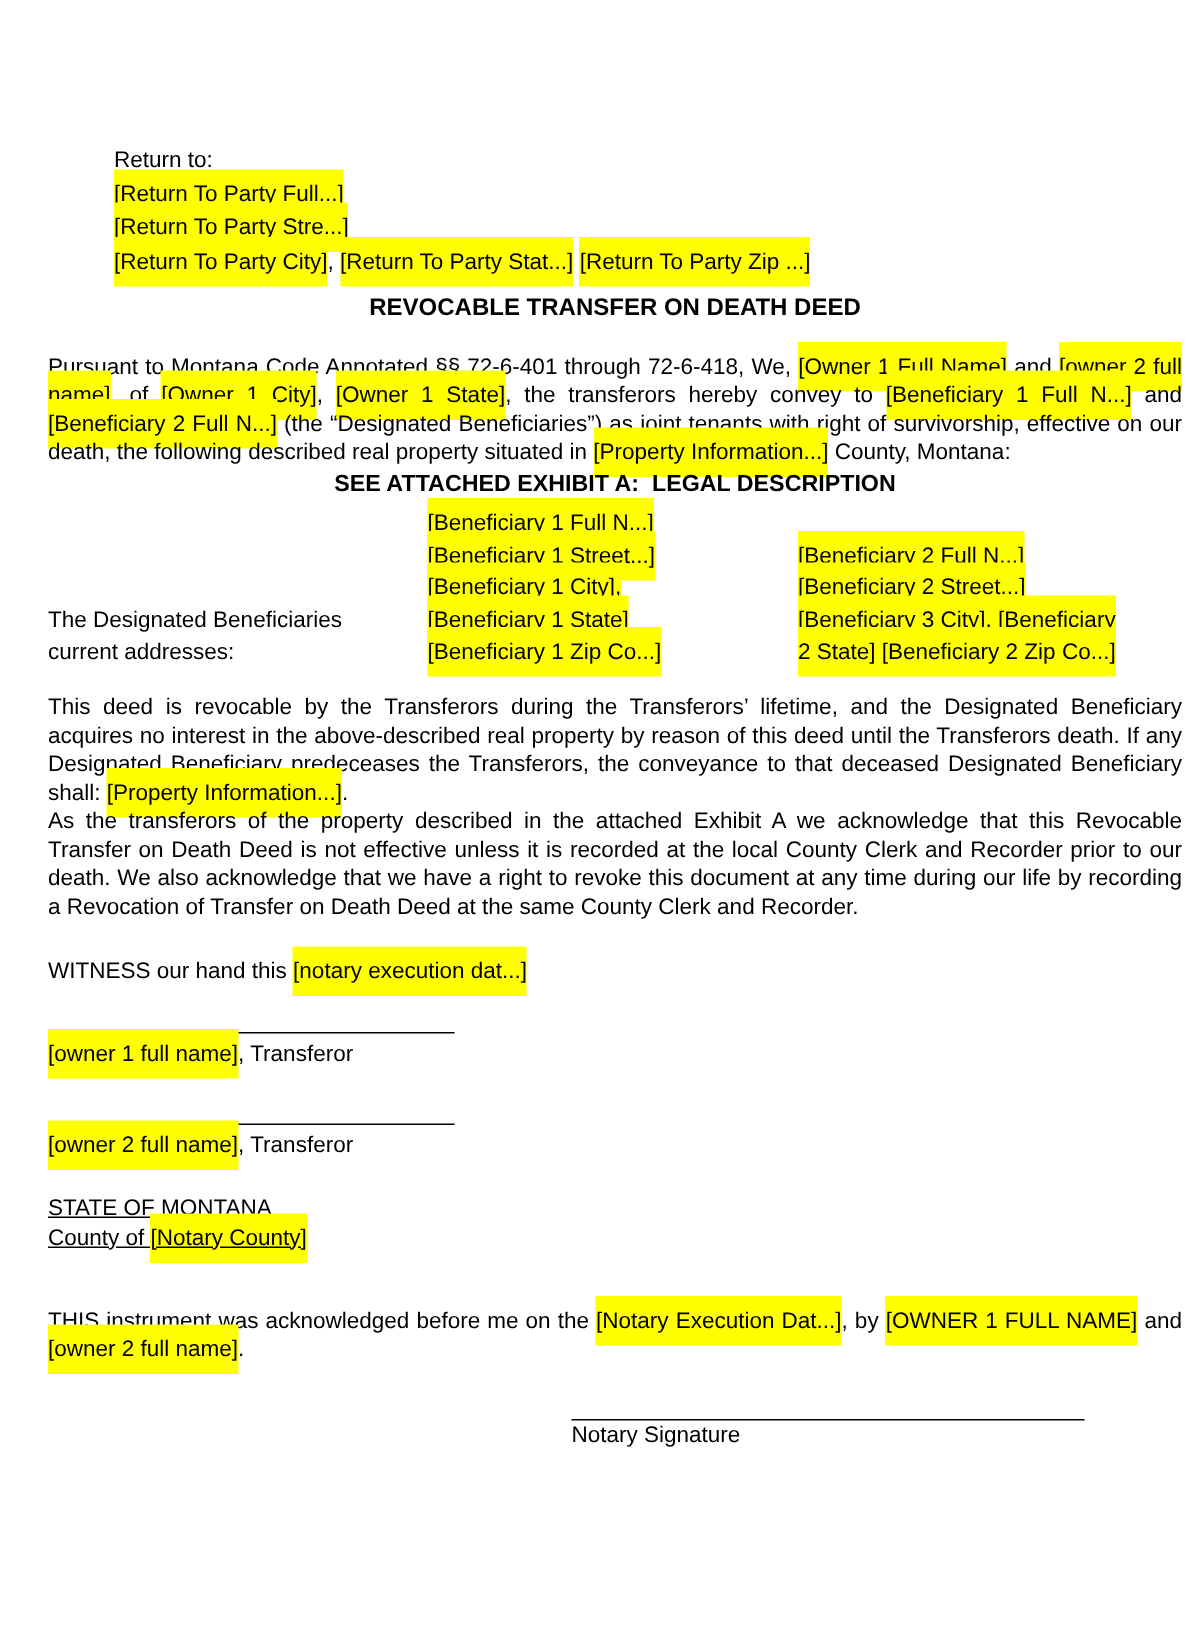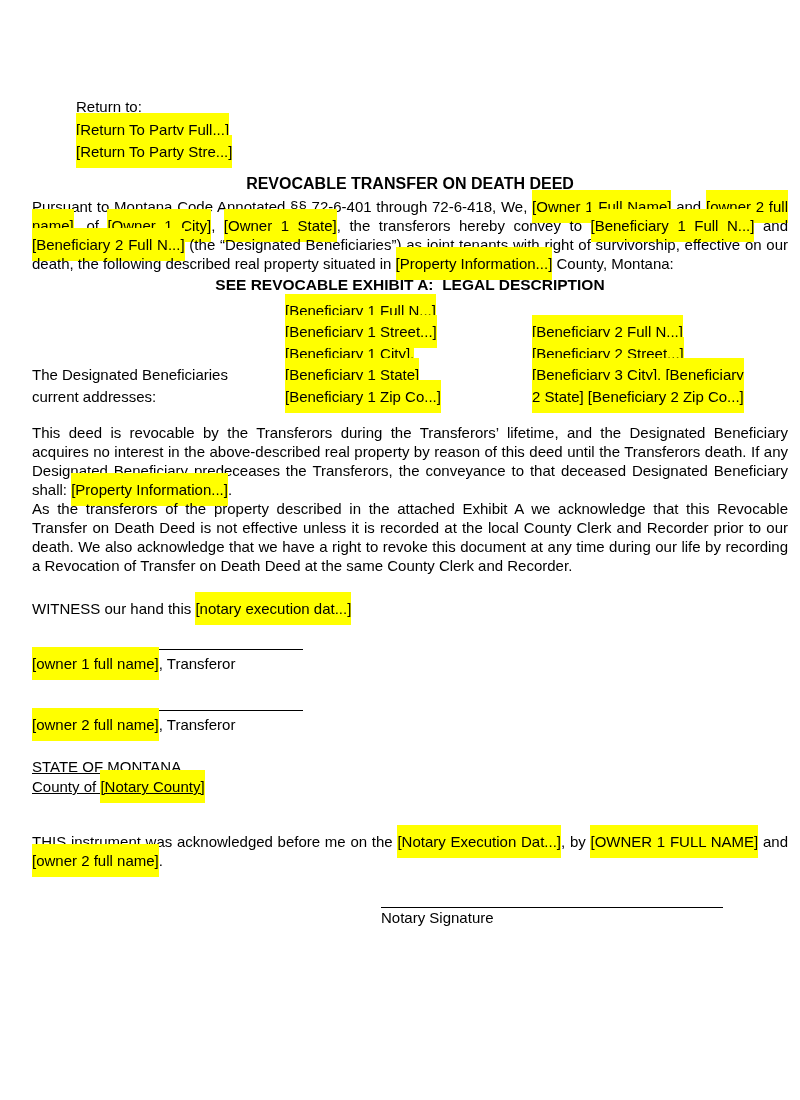--- a/index.html
+++ b/index.html
@@ -65,6 +65,7 @@
     <p>Return to:</p>
     <p><span class="hl">[Return To Party Full...]</span></p>
     <p><span class="hl">[Return To Party Stre...]</span></p>
+    <p><span class="hl">[Return To Party City]</span><span>, </span><span class="hl">[Return To Party Stat...]</span><span> </span><span class="hl">[Return To Party Zip ...]</span></p>
   </div>
 
   <p class="doc-title">REVOCABLE TRANSFER ON DEATH DEED</p>

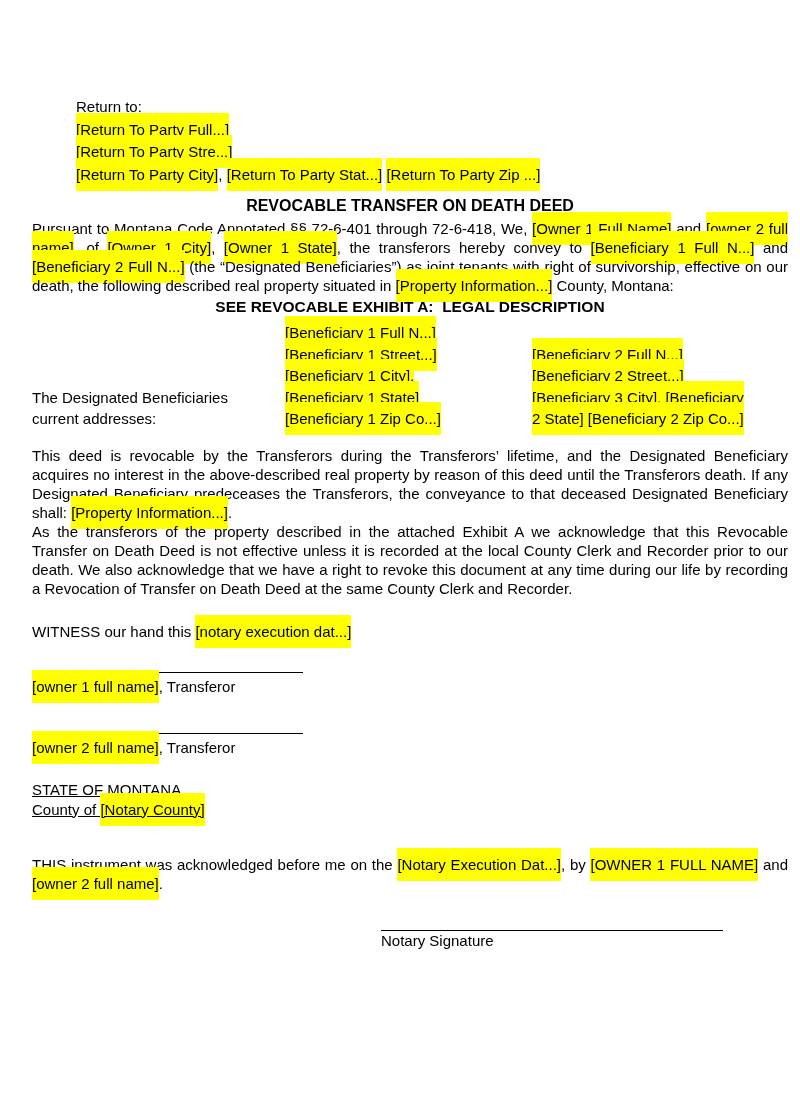--- a/index.html
+++ b/index.html
@@ -23,7 +23,7 @@
     font-weight: bold;
     font-size: 16px;
     margin-top: 10px;
-    margin-bottom: 4px;
+    margin-bottom: 20px;
   }
   .para { text-align: justify; }
   .exhibit {

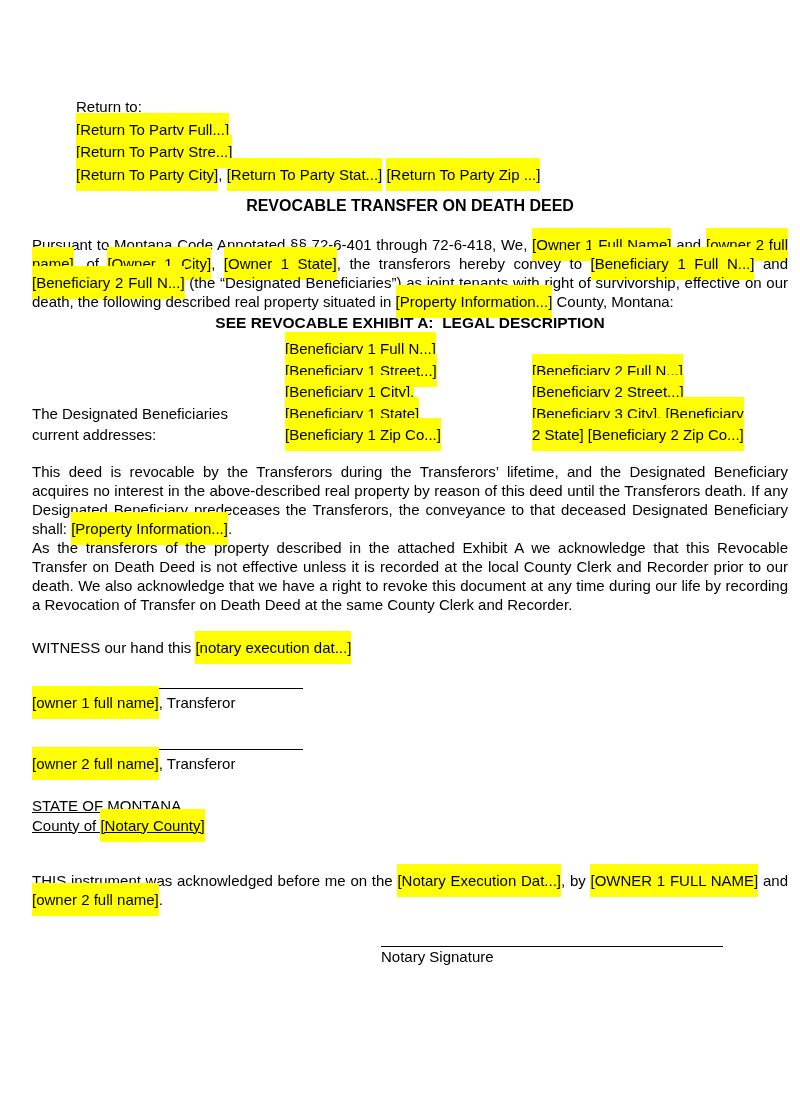--- a/index.html
+++ b/index.html
@@ -72,7 +72,7 @@
 
   <p class="para"><span>Pursuant to Montana Code Annotated §§ 72-6-401 through 72-6-418, We, </span><span class="hl">[Owner 1 Full Name]</span><span> and </span><span class="hl">[owner 2 full name]</span><span>, of </span><span class="hl">[Owner 1 City]</span><span>, </span><span class="hl">[Owner 1 State]</span><span>, the transferors hereby convey to </span><span class="hl">[Beneficiary 1 Full N...]</span><span> and </span><span class="hl">[Beneficiary 2 Full N...]</span><span> (the “Designated Beneficiaries”) as joint tenants with right of survivorship, effective on our death, the following described real property situated in </span><span class="hl">[Property Information...]</span><span> County, Montana:</span></p>
 
-  <p class="exhibit">SEE REVOCABLE EXHIBIT A:  LEGAL DESCRIPTION</p>
+  <p class="exhibit">SEE ATTACHED EXHIBIT A:  LEGAL DESCRIPTION</p>
 
   <div class="addr">
     <div class="addr-label">

